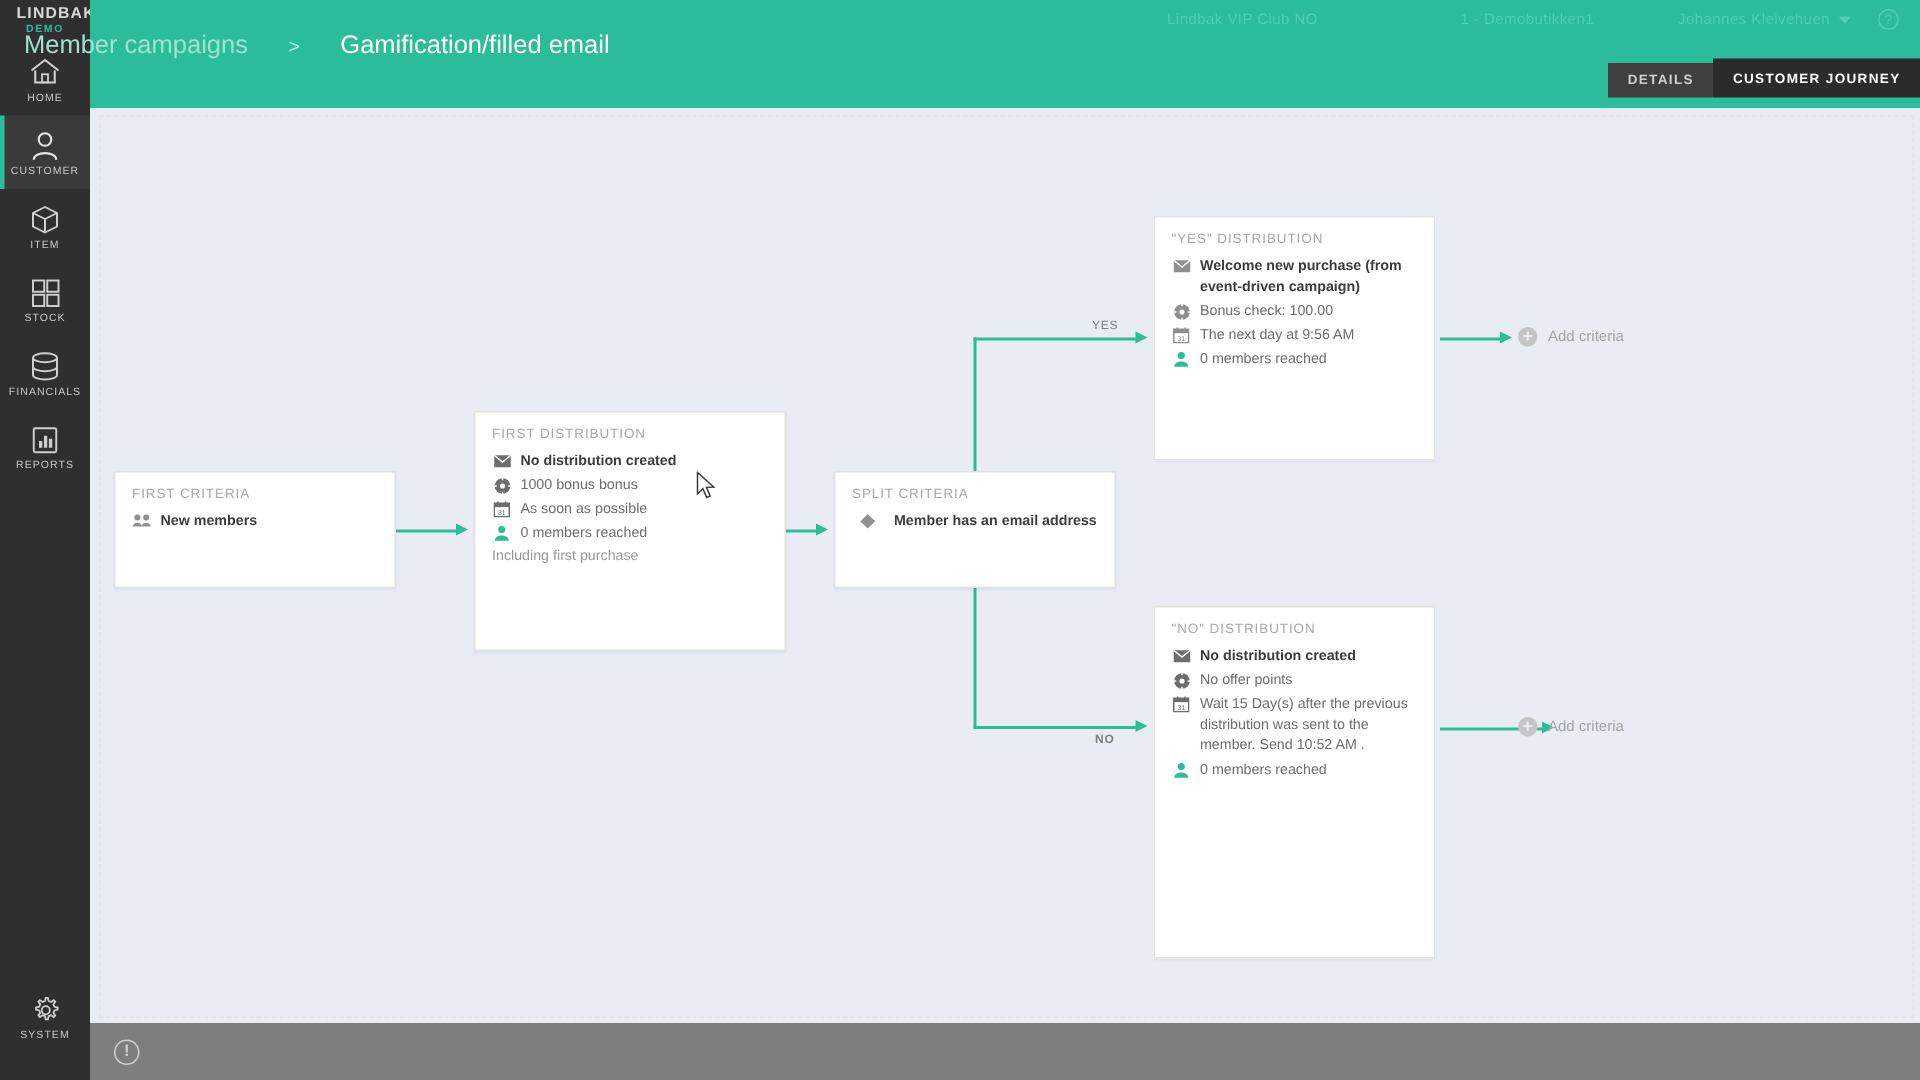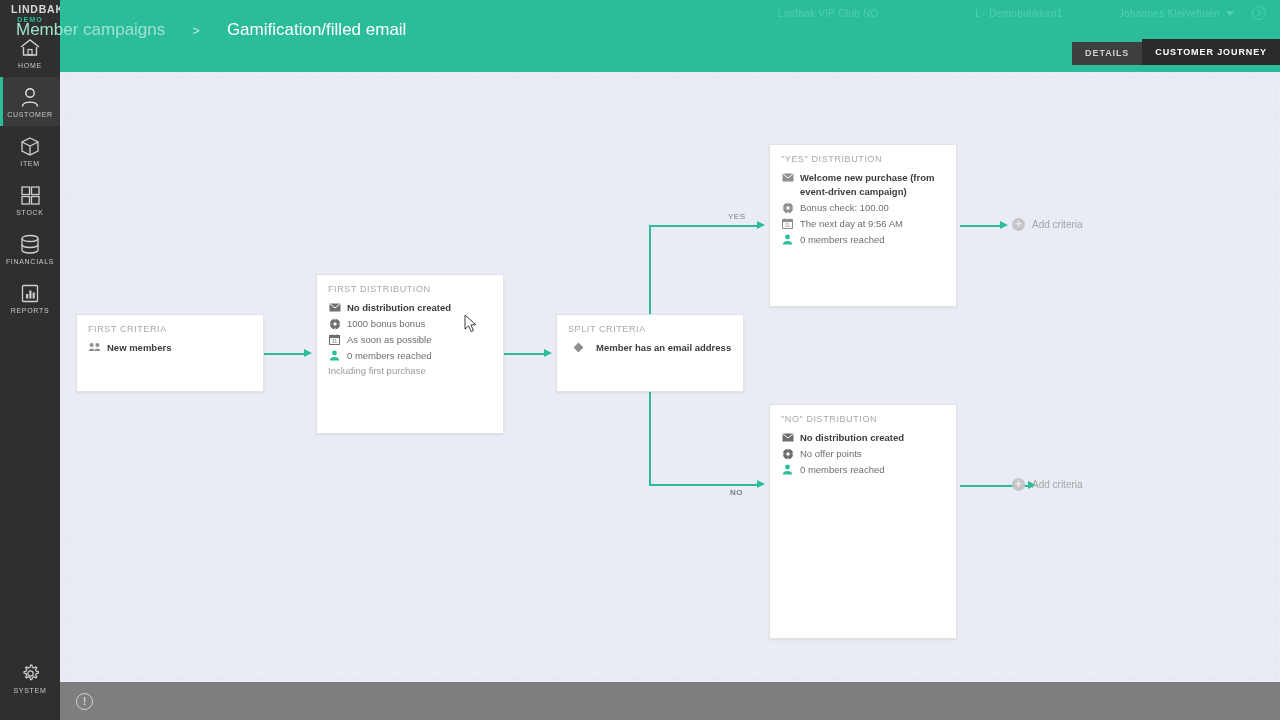--- a/index.html
+++ b/index.html
@@ -132,7 +132,7 @@
 
   
   #node-first-criteria { left: 16px; top: 242px; width: 188px; height: 78px; }
-  #node-first-dist     { left: 256px; top: 202px; width: 188px; height: 160px; }
+  #node-first-dist     { left: 256px; top: 202px; width: 208px; height: 160px; }
   #node-split          { left: 496px; top: 242px; width: 188px; height: 78px; }
   #node-yes            { left: 709px; top: 72px;  width: 188px; height: 163px; }
   #node-no             { left: 709px; top: 332px; width: 188px; height: 235px; }

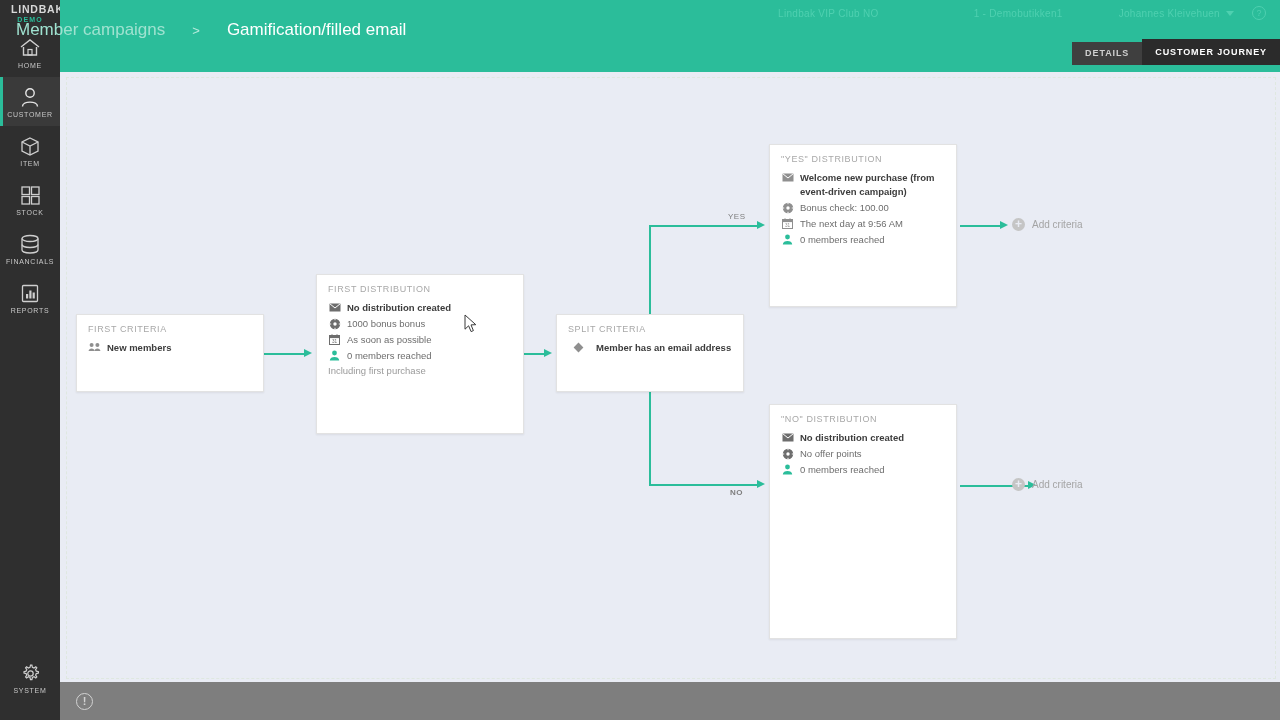--- a/index.html
+++ b/index.html
@@ -447,6 +447,17 @@
       <div class="row">
         <span class="ri">
           <svg width="11" height="11" viewBox="0 0 11 11">
+              <rect x="0.5" y="1.5" width="10" height="9" fill="none" stroke="#6d6d6d" stroke-width="1"></rect>
+              <rect x="0.5" y="1.5" width="10" height="2.6" fill="#6d6d6d"></rect>
+              <path d="M3 0.3 V2 M8 0.3 V2" stroke="#6d6d6d" stroke-width="1"></path>
+              <text x="5.5" y="9" font-size="4.6" fill="#6d6d6d" text-anchor="middle" font-family="Liberation Sans">31</text>
+            </svg>
+        </span>
+        <span class="rt wrap">Wait 15 Day(s) after the previous distribution was sent to the member. Send 10:52 AM .</span>
+      </div>
+      <div class="row">
+        <span class="ri">
+          <svg width="11" height="11" viewBox="0 0 11 11">
               <circle cx="5.5" cy="3" r="2.4" fill="#2bbd9a"></circle>
               <path d="M0.8 10.5 C0.8 5.9 10.2 5.9 10.2 10.5 Z" fill="#2bbd9a"></path>
             </svg>

